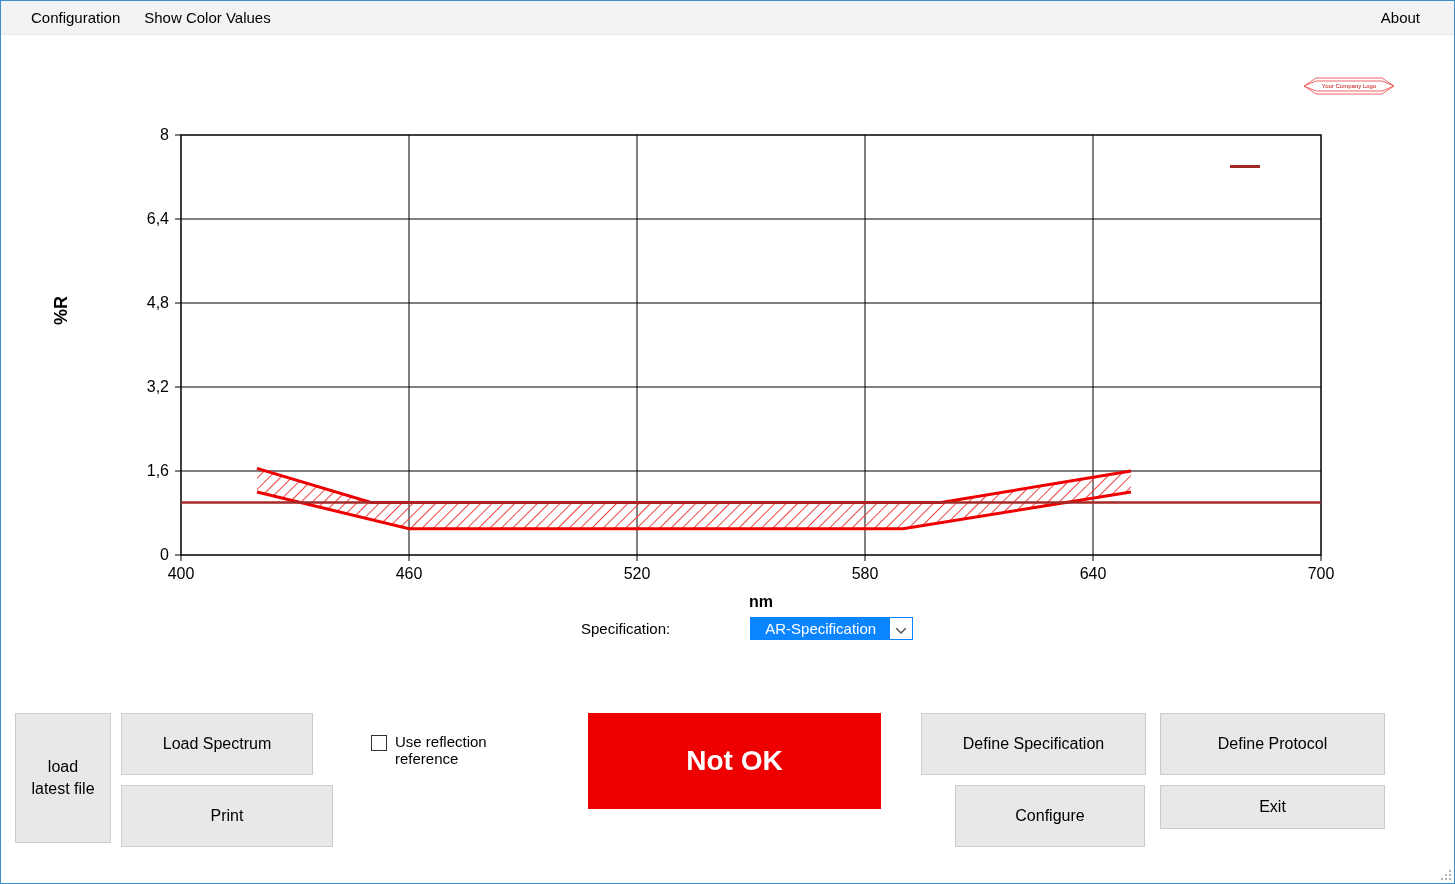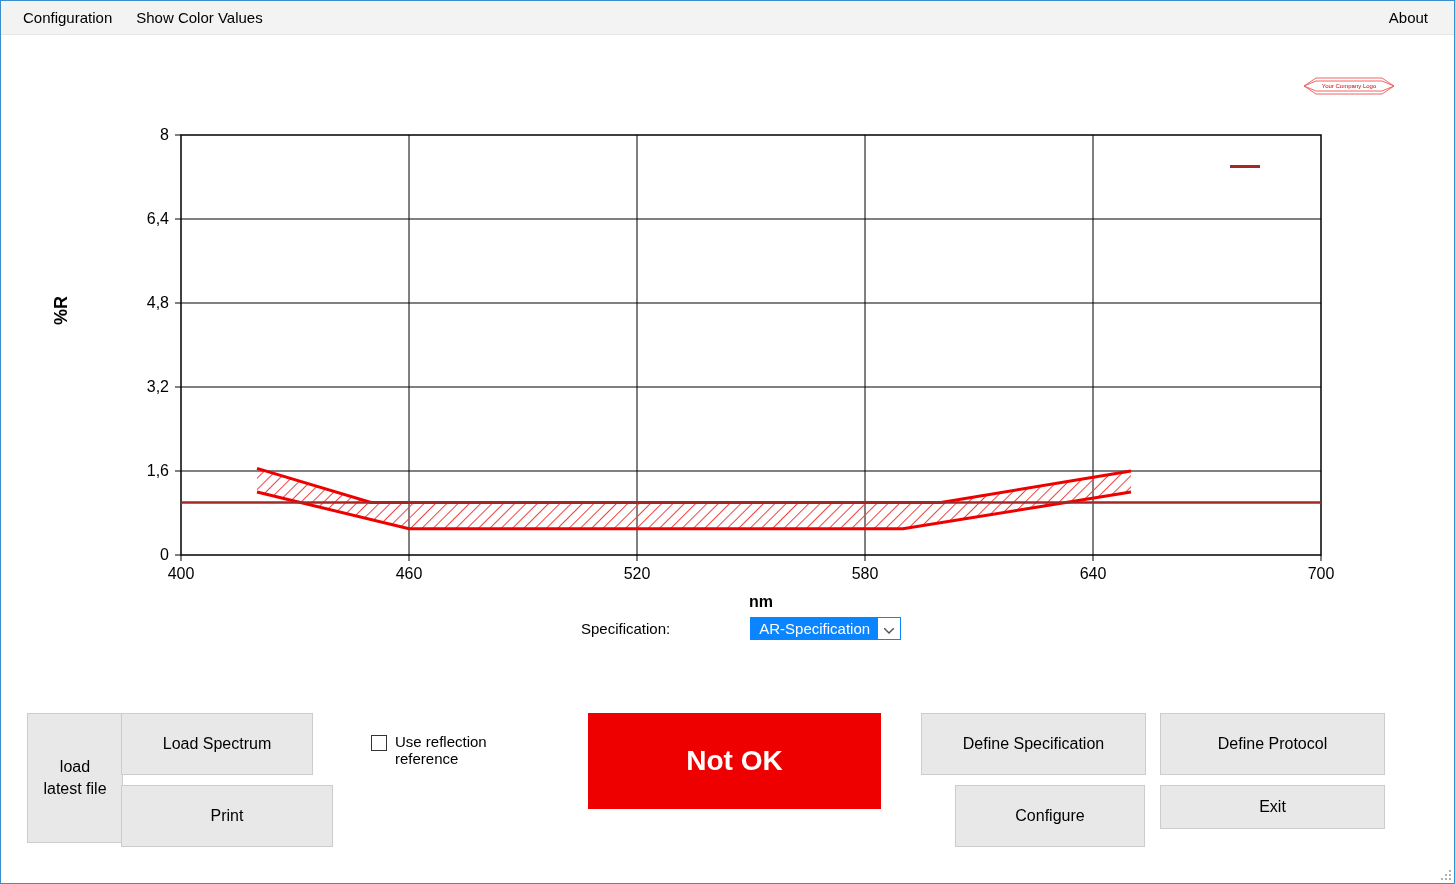--- a/index.html
+++ b/index.html
@@ -24,7 +24,7 @@
   .win-btn { width: 46px; height: 32px; display:flex; align-items:center; justify-content:center; cursor:pointer; }
   .win-btn svg { width: 12px; height: 12px; }
 
-  .menubar { height: 34px; display:flex; align-items:center; padding: 0 12px; background:#f3f3f3; border-bottom:1px solid #e6e6e6; }
+  .menubar { height: 34px; display:flex; align-items:center; padding: 0 20px; background:#f3f3f3; border-bottom:1px solid #e6e6e6; }
   .menu-item { padding: 4px 10px; margin-right: 4px; cursor:pointer; }
   .menu-spacer { flex:1; }
   .company-logo { width: 90px; height: 22px; position:absolute; right: 60px; top: 40px; display:flex; align-items:center; justify-content:center; font-size:6px; color:#c00; }

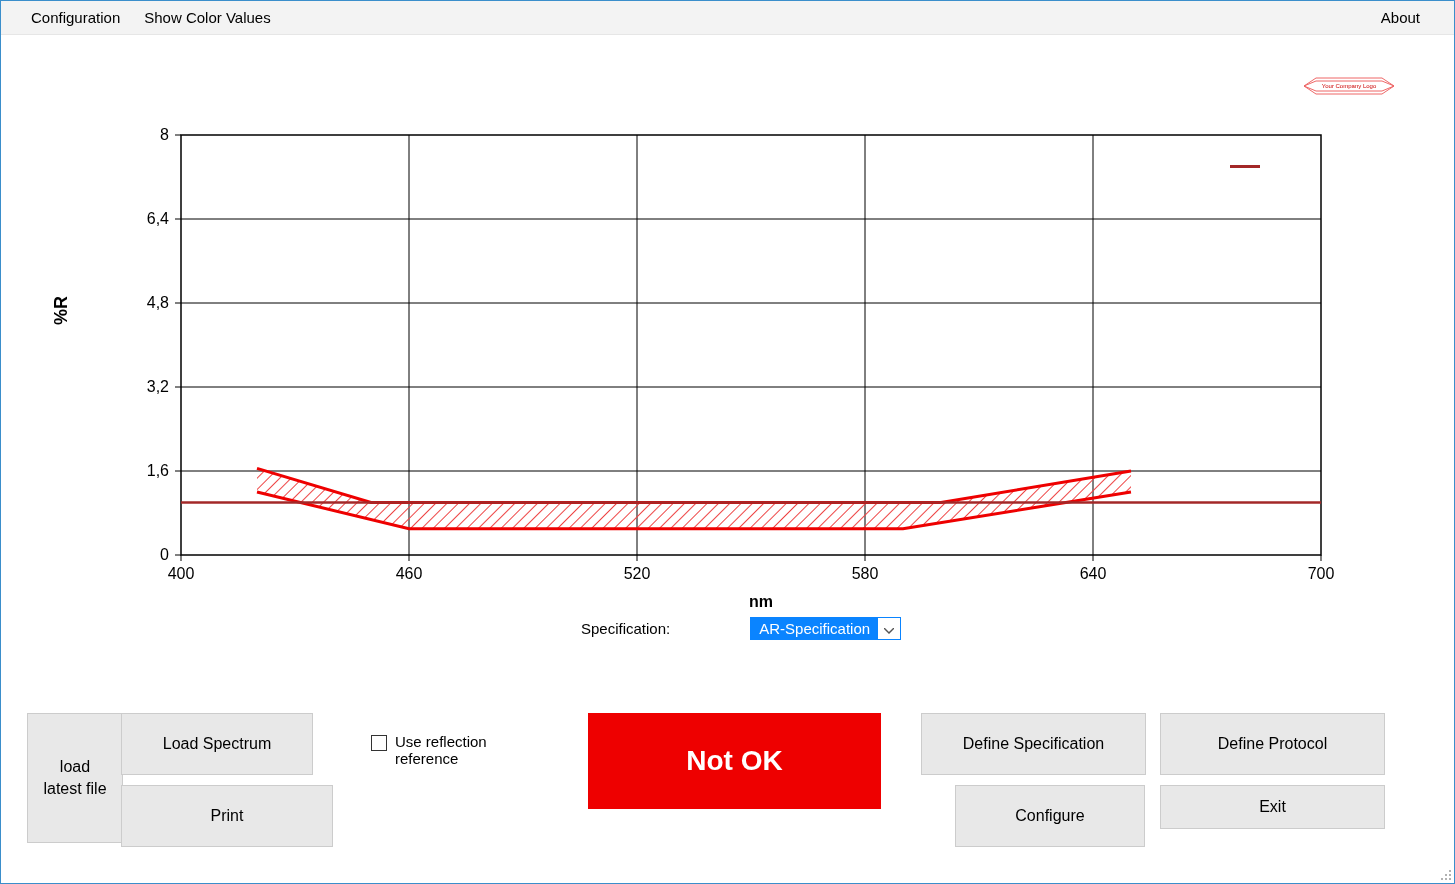--- a/index.html
+++ b/index.html
@@ -40,7 +40,7 @@
   .spec-row { position:absolute; left: 580px; top: 582px; display:flex; align-items:center; gap:10px; }
   .spec-row label { font-size:15px; }
   .select-wrap { border:1px solid #0a84ff; background:#fff; display:flex; align-items:center; }
-  .select-wrap .sel-val { background:#0a84ff; color:#fff; padding:2px 8px; font-size:15px; }
+  .select-wrap .sel-val { background:#0a84ff; color:#fff; padding:2px 14px; font-size:15px; }
   .select-wrap .chev { padding:0 6px; }
 
   .button-bar { position:absolute; left: 14px; right:14px; bottom: 20px; height: 150px; }

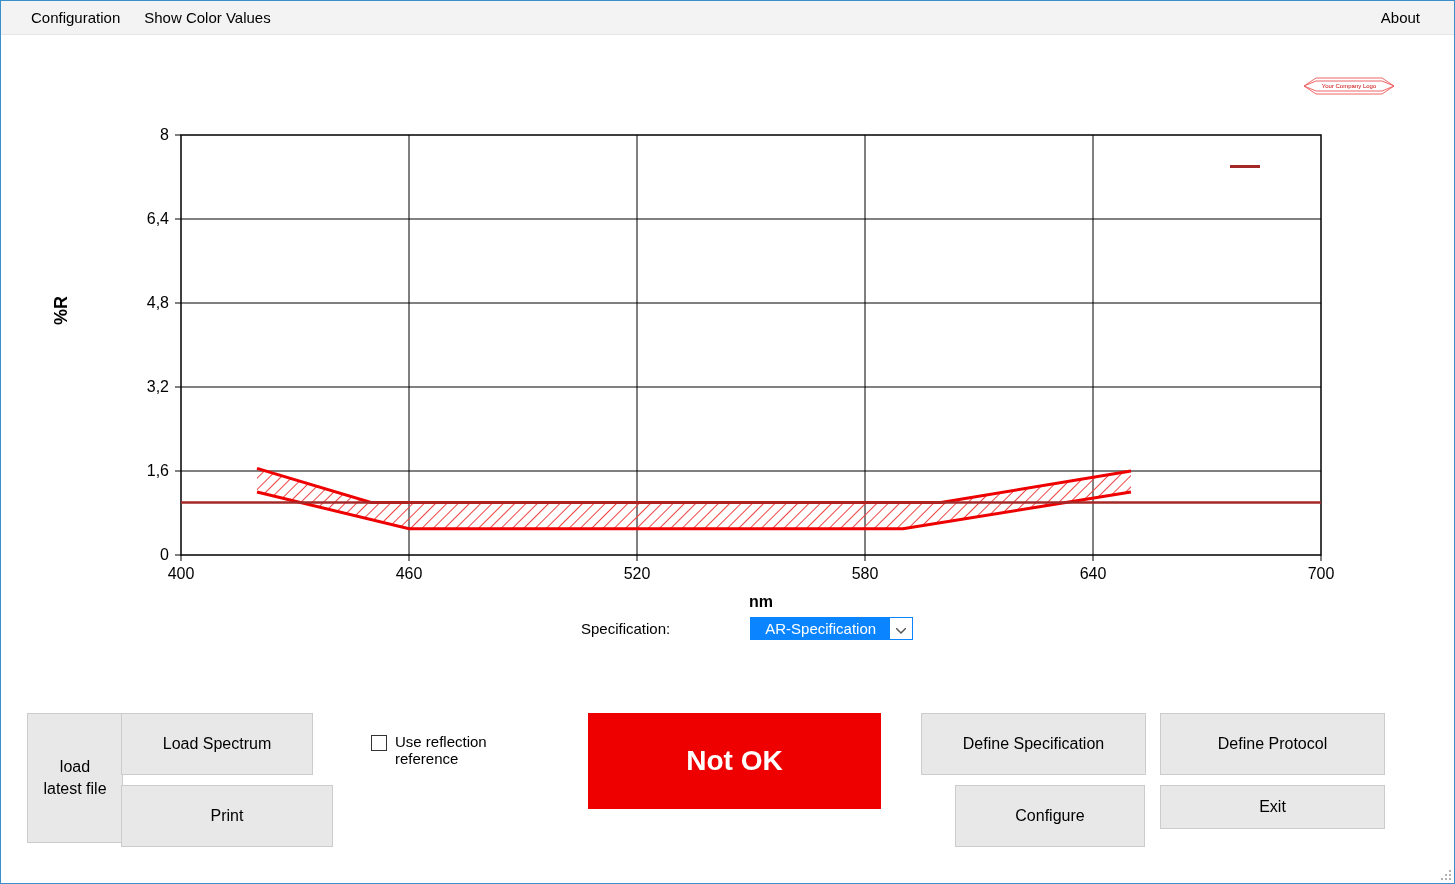--- a/index.html
+++ b/index.html
@@ -45,7 +45,7 @@
 
   .button-bar { position:absolute; left: 14px; right:14px; bottom: 20px; height: 150px; }
   .btn { background:#e8e8e8; border:1px solid #ccc; display:flex; align-items:center; justify-content:center; text-align:center; cursor:pointer; font-size:16px; position:absolute; }
-  .btn.tall { width: 96px; height: 130px; left:0; top:0; line-height:1.4;margin-left:12px; }
+  .btn.tall { width: 96px; height: 130px; left:0; top:0; line-height:1.4; }
   .btn.mid1 { left: 106px; top:0; width: 192px; height: 62px; }
   .btn.mid2 { left: 106px; top: 72px; width: 212px; height: 62px; }
   .chk-row { position:absolute; left: 356px; top: 20px; display:flex; align-items:flex-start; gap:8px; font-size:15px; }

